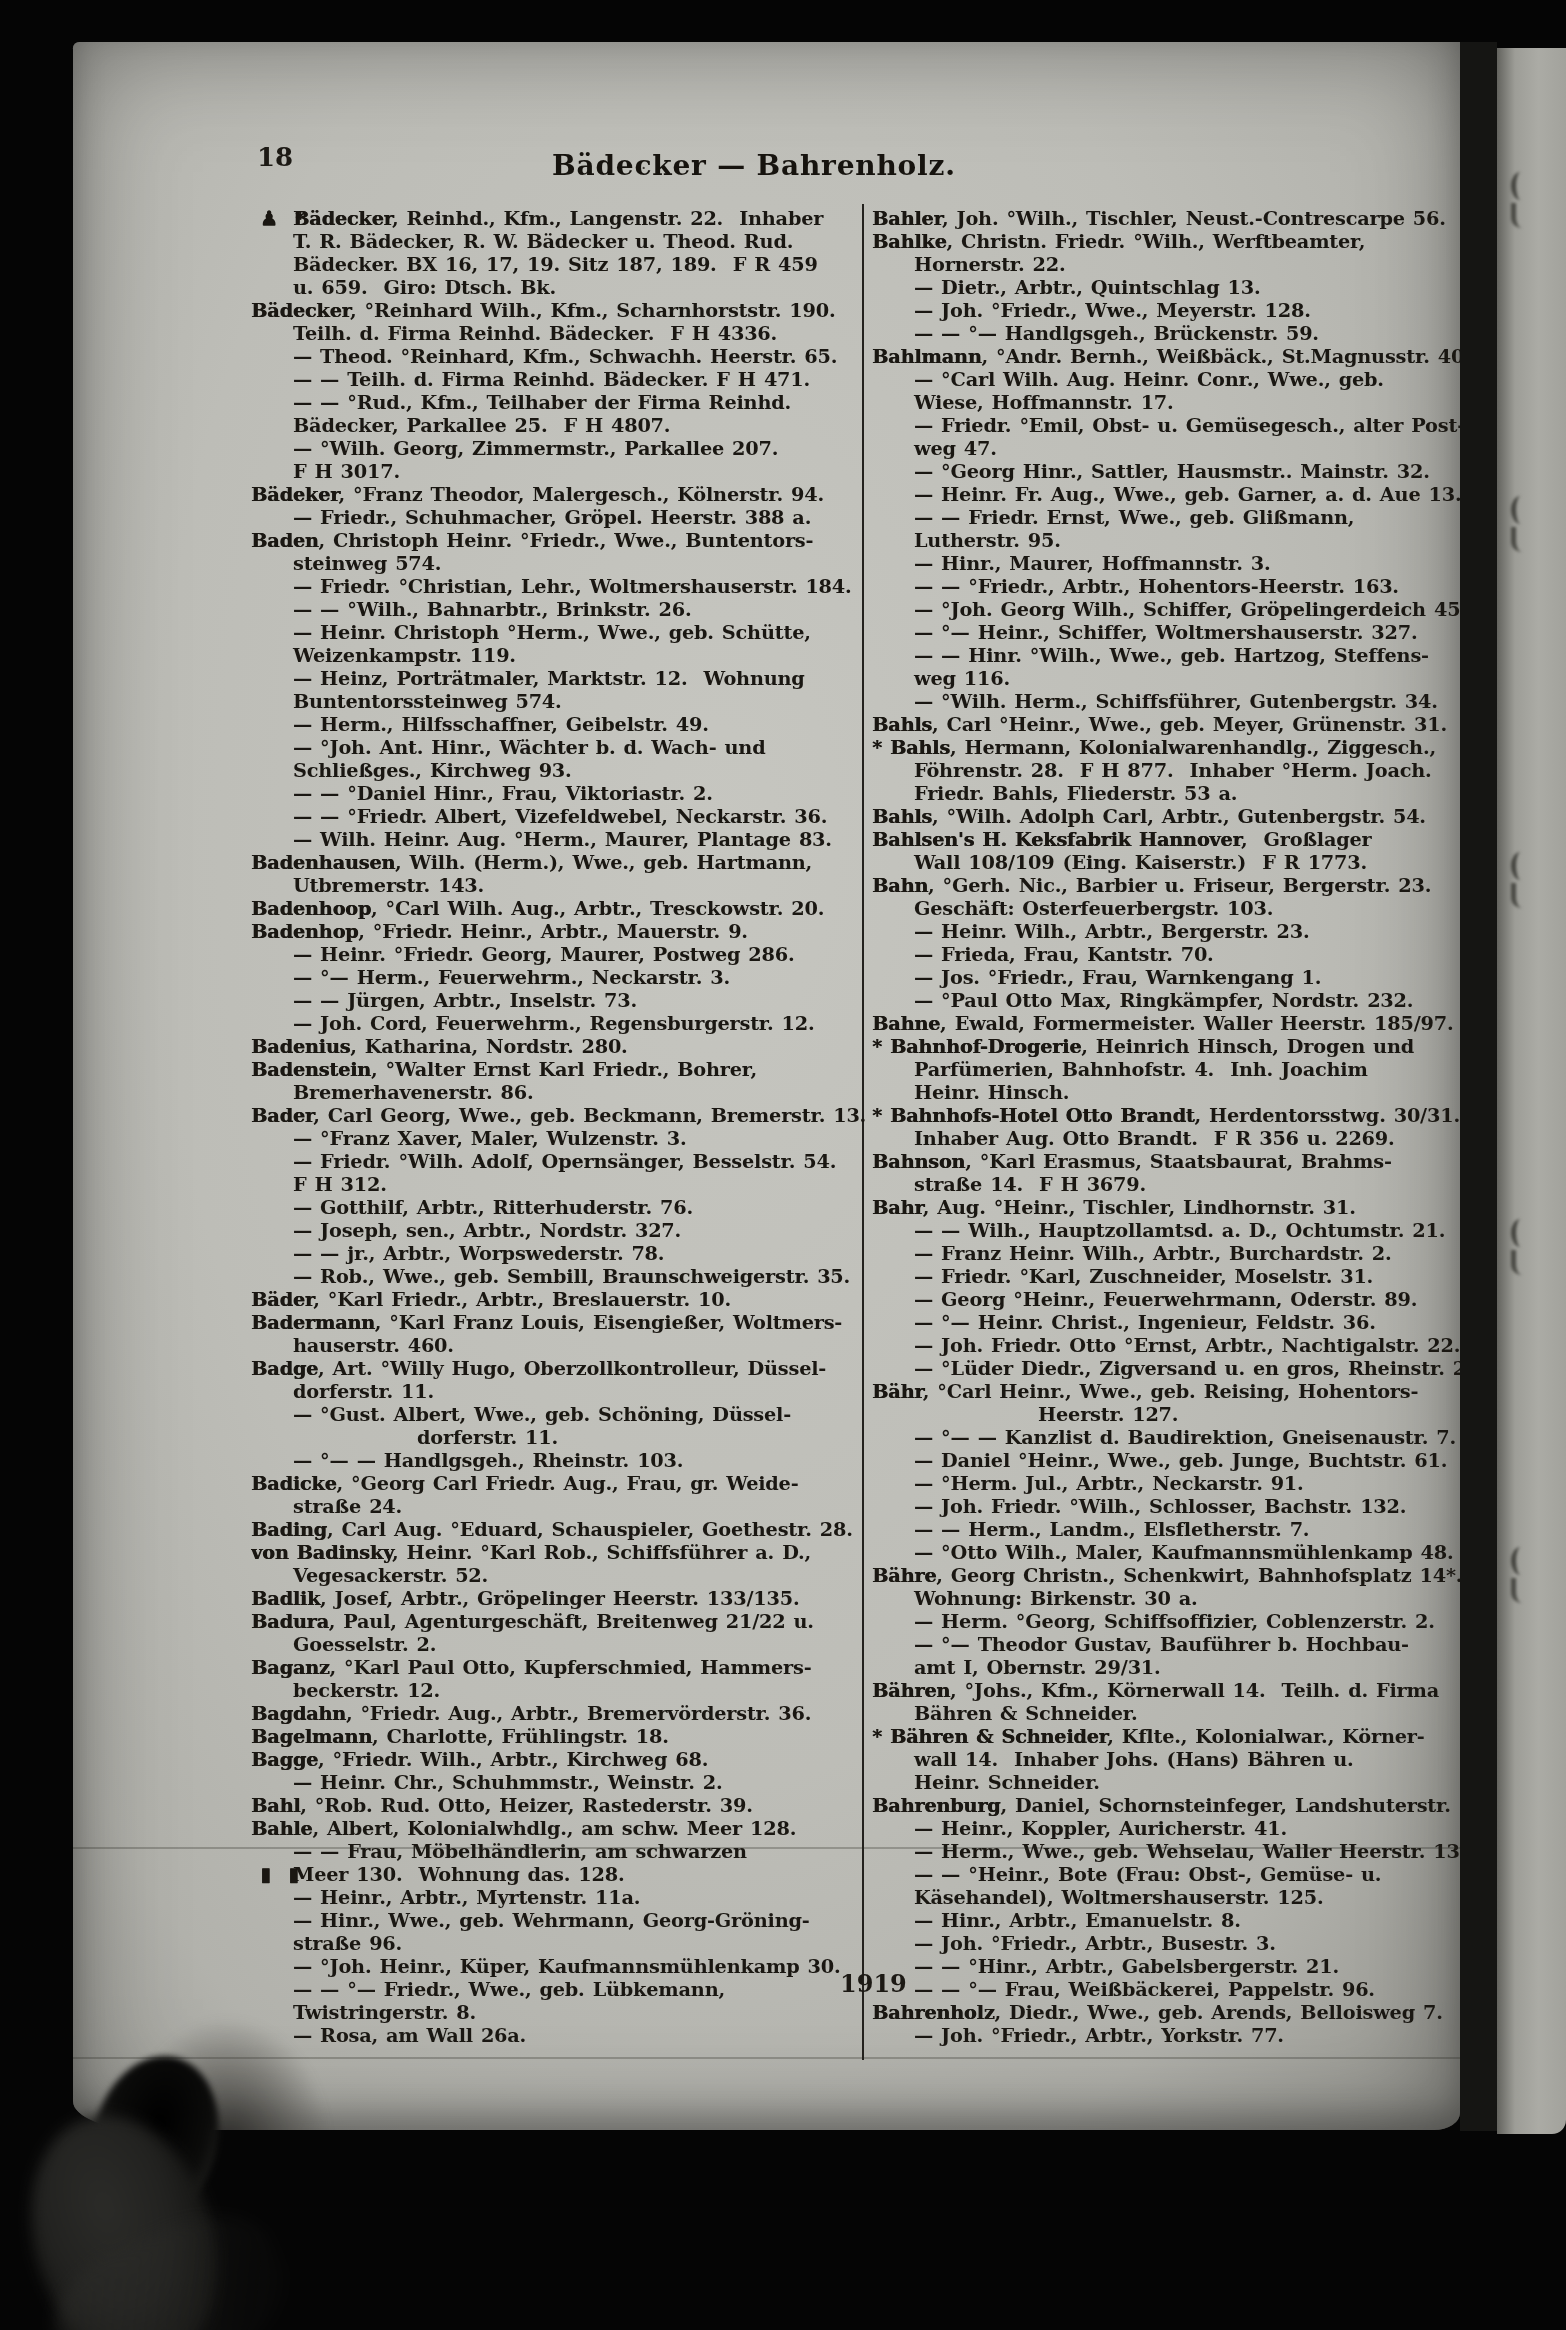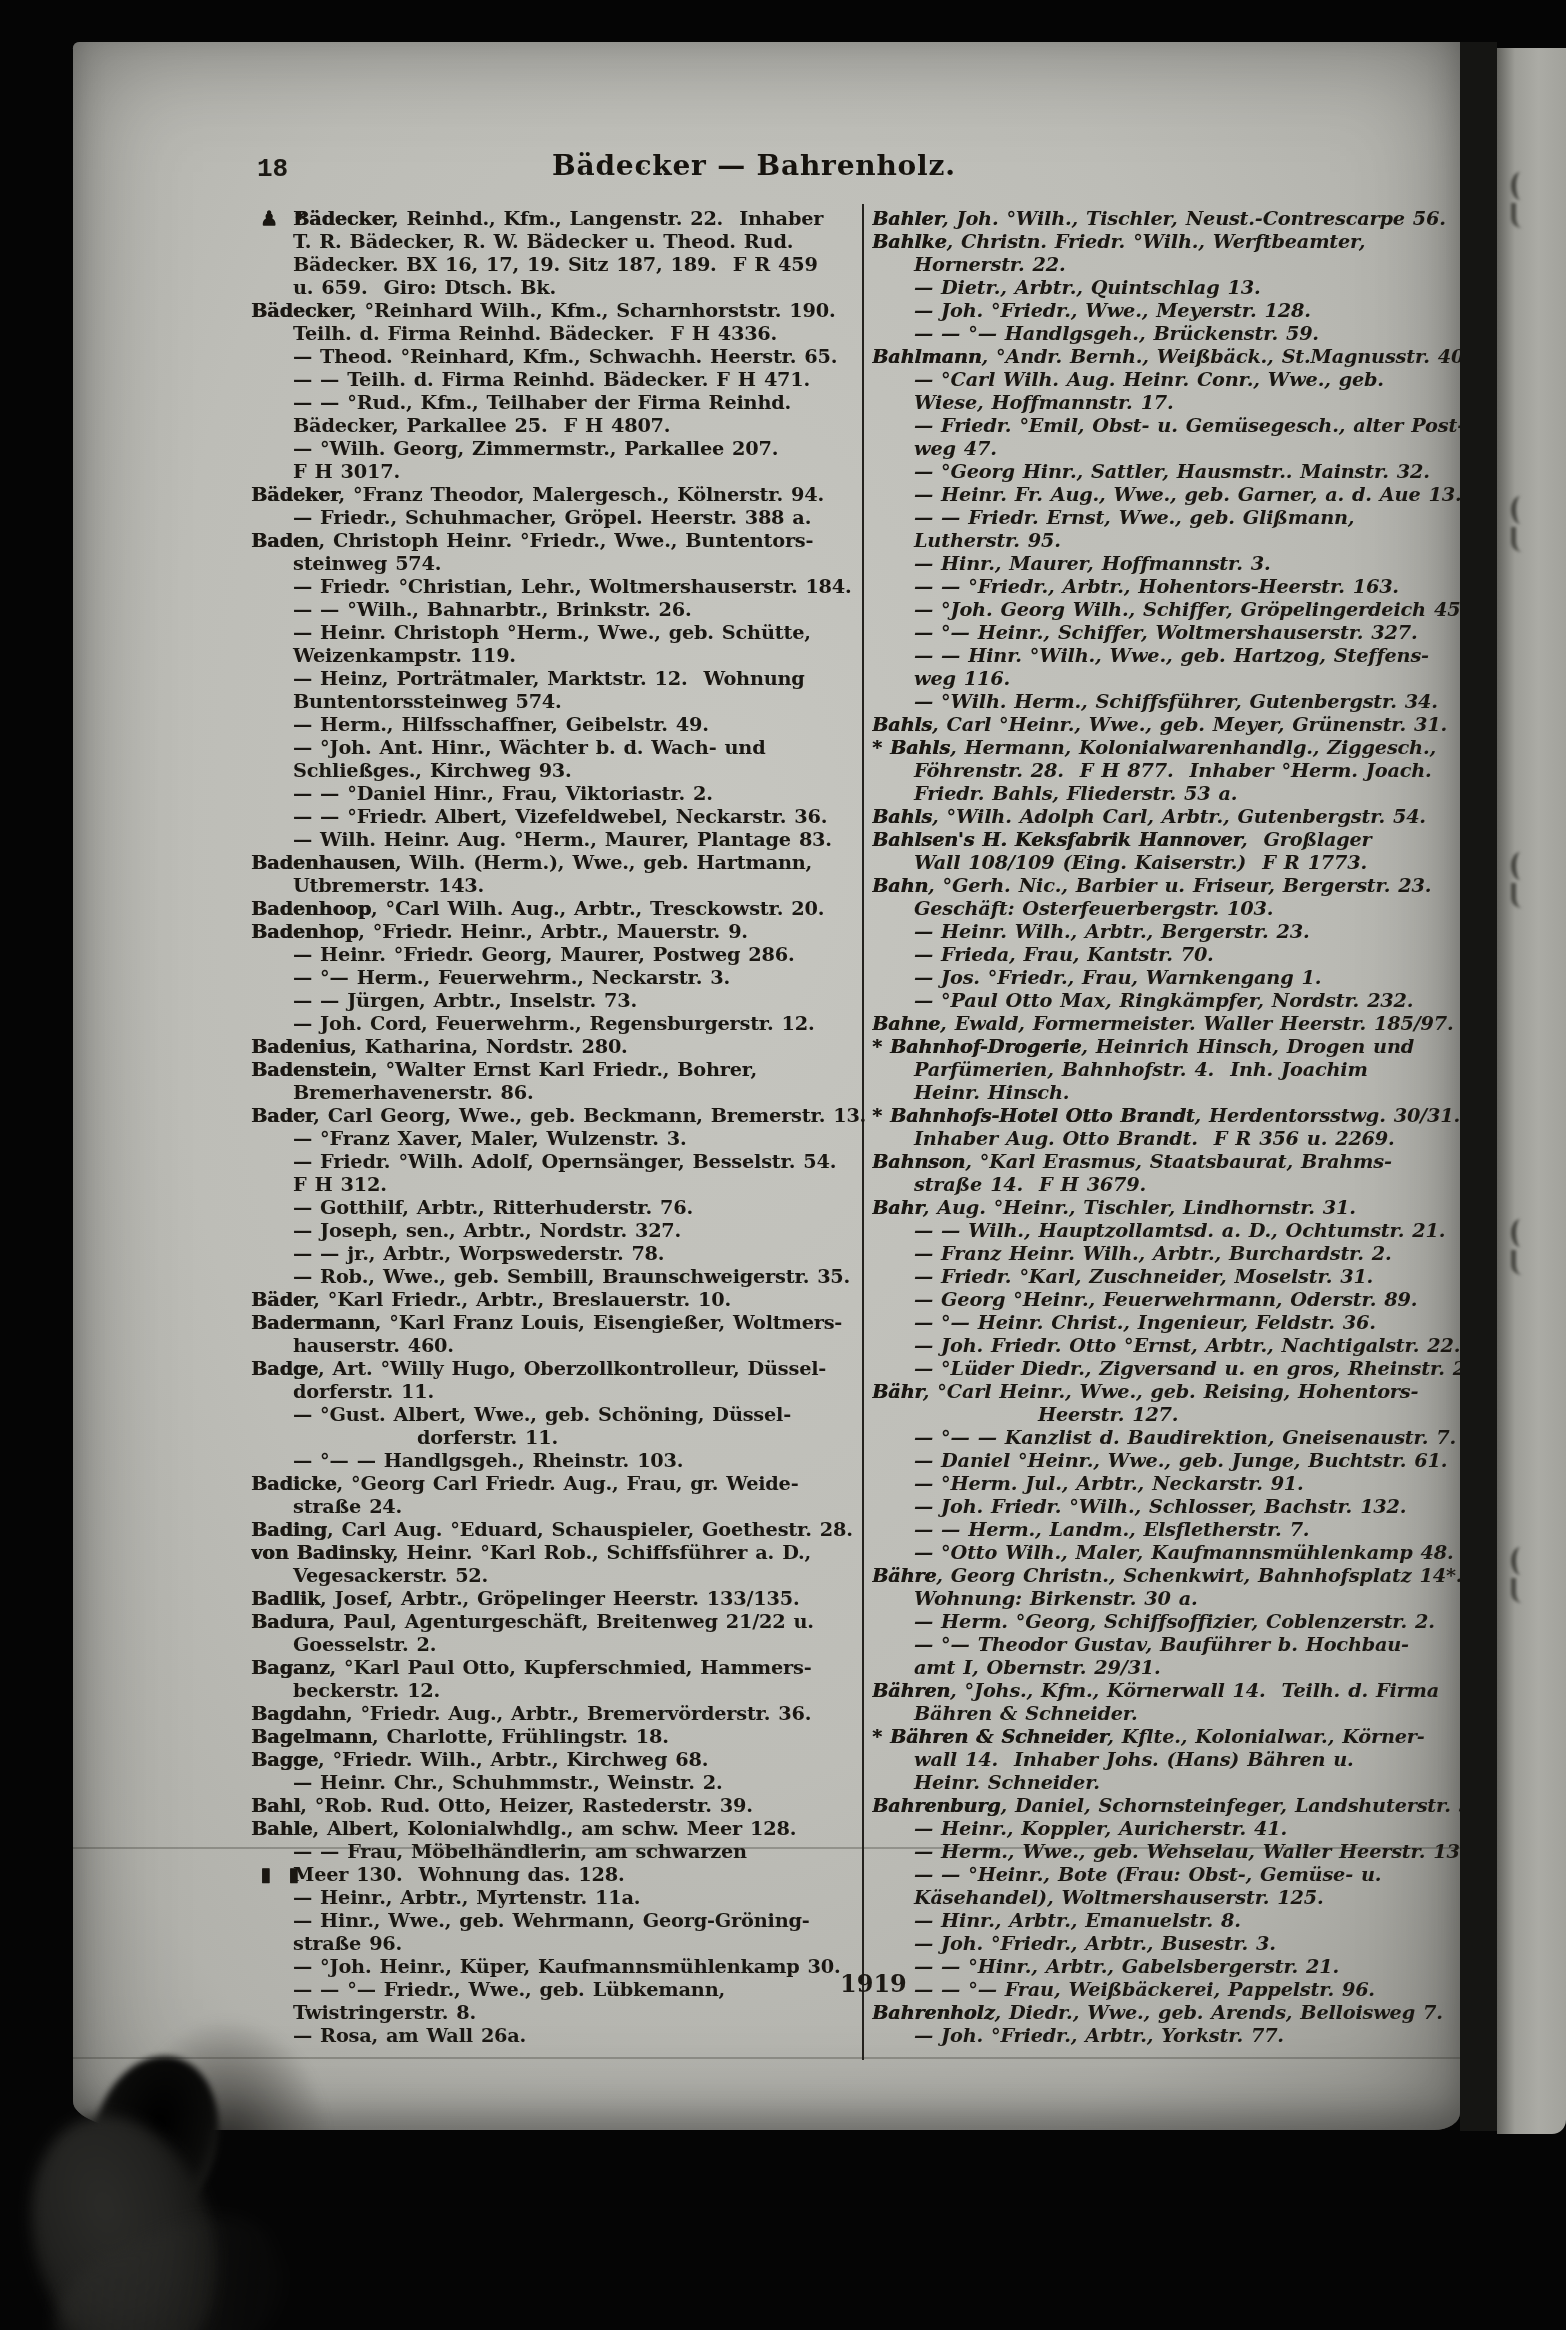--- a/index.html
+++ b/index.html
@@ -11,7 +11,7 @@
         box-shadow:inset 0 0 108px rgba(0,0,0,.38), inset 0 -14px 31px rgba(0,0,0,.25);
         border-bottom-left-radius:73px 29px;border-bottom-right-radius:26px 17px;
         border-top-left-radius:6.2px;overflow:hidden;}
-  .pagenum{position:absolute;left:184px;top:112px;font-size:26px;font-weight:bold;color:#1c1914;font-family:Liberation Mono, monospace;}
+  .pagenum{position:absolute;left:184px;top:100px;font-size:26px;font-weight:bold;color:#1c1914;}
   .title{position:absolute;left:479px;top:107px;width:618px;text-align:left;
          font-size:28px;font-weight:bold;letter-spacing:0.8px;color:#16130e;}
   .headerdot{position:absolute;left:568px;top:116px;font-size:17px;color:#3f3c36;}

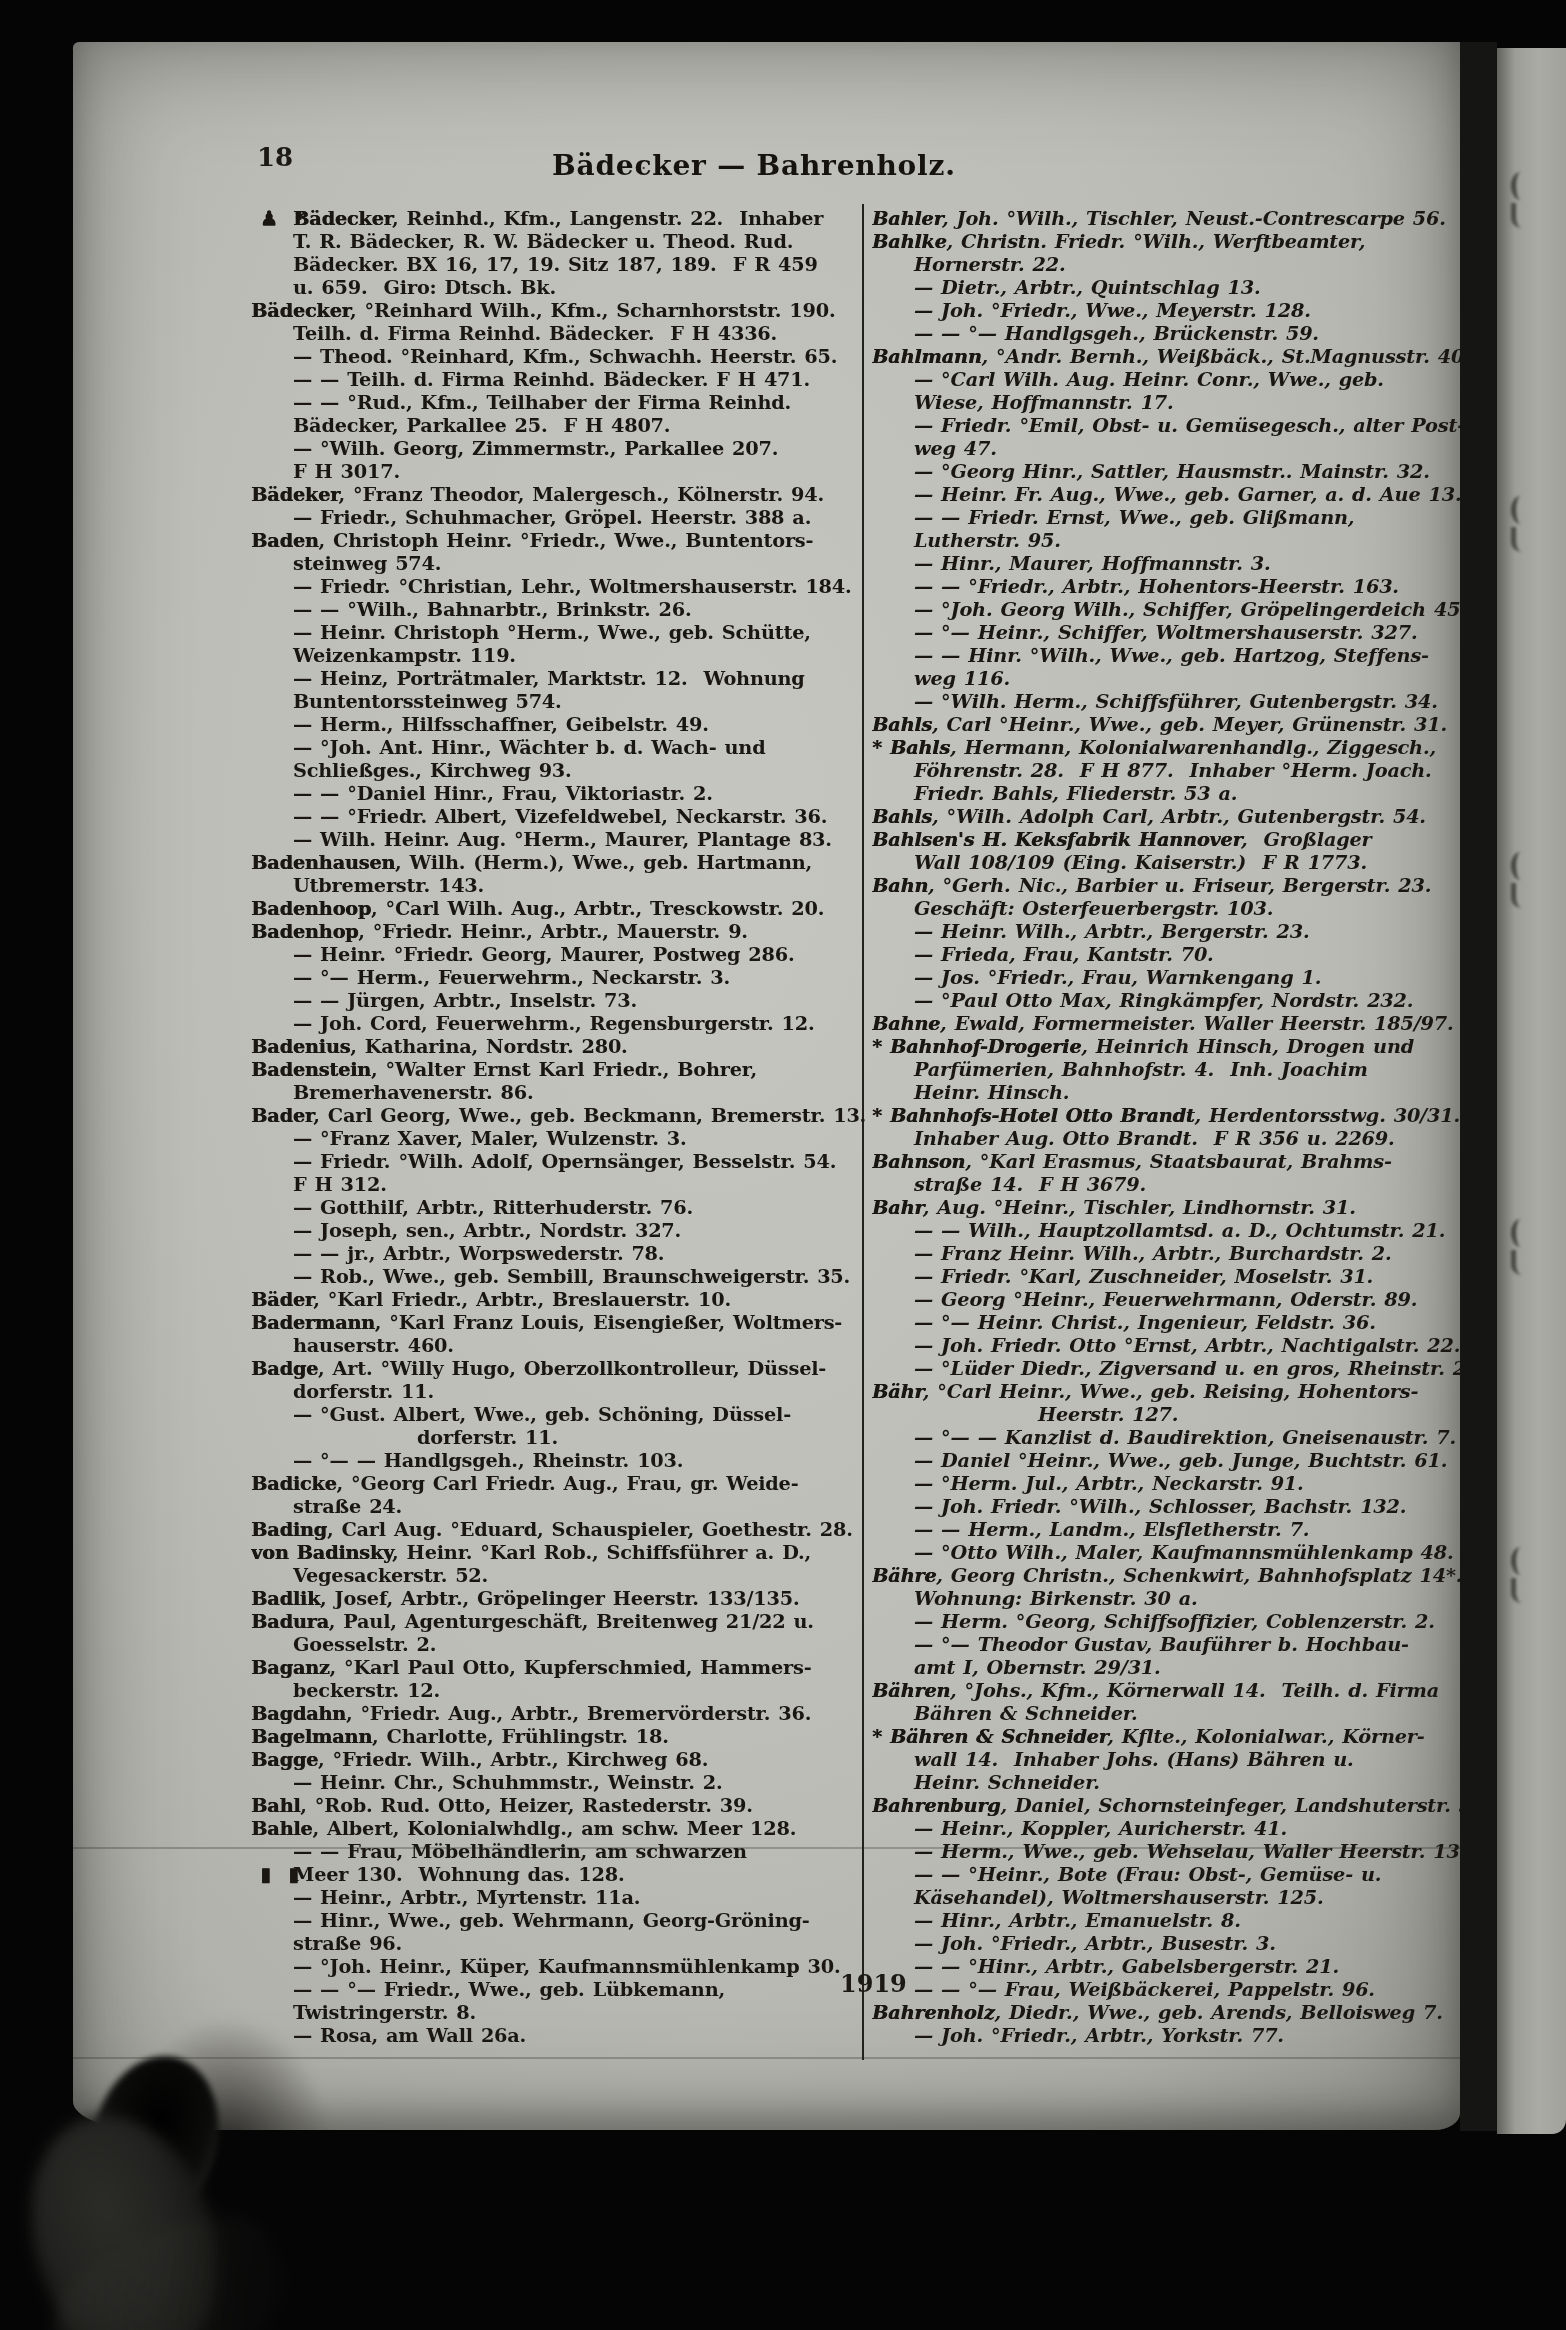--- a/index.html
+++ b/index.html
@@ -18,7 +18,7 @@
   .divider{position:absolute;left:789px;top:162px;width:2.3px;height:1856px;background:#23211d;}
   .col{position:absolute;top:165px;height:1847px;overflow:hidden;color:#1a1712;font-weight:bold;}
   #col-left{left:178px;width:614px;}
-  #col-right{left:799px;width:618px;font-style:italic;}
+  #col-right{left:799px;width:618px;}
   .line{position:relative;white-space:pre;height:23px;line-height:23px;
         font-size:19.3px;letter-spacing:-0.2px;word-spacing:1.5px;}
   .line b{font-weight:bold;text-shadow:0.5px 0 0 currentColor;}

